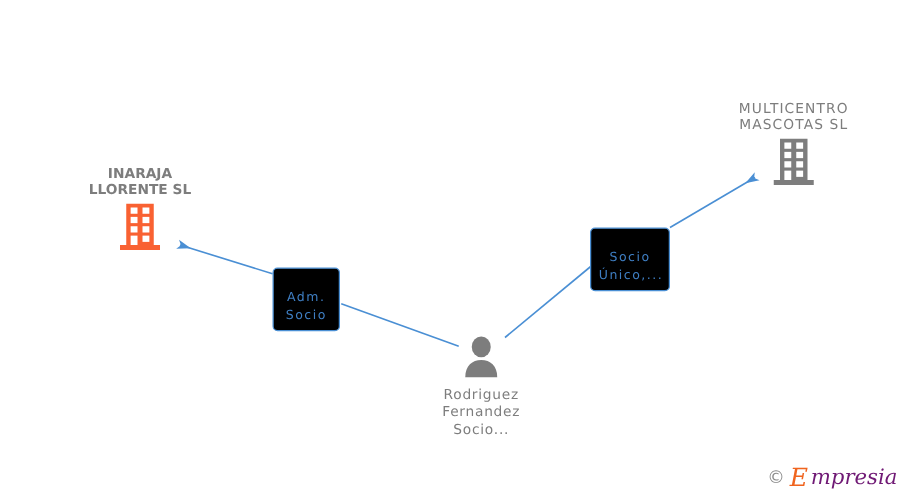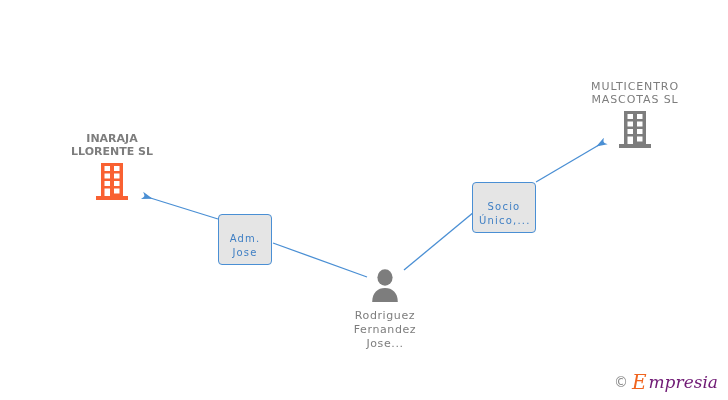--- a/index.html
+++ b/index.html
@@ -67,7 +67,7 @@
     box-sizing: border-box;
     border: 1px solid #4a8fd4;
     border-radius: 4px;
-    background: #e5e5e5;
+    background: #000000;
     color: #3f7fc4;
     font-size: 10px;
     line-height: 14px;

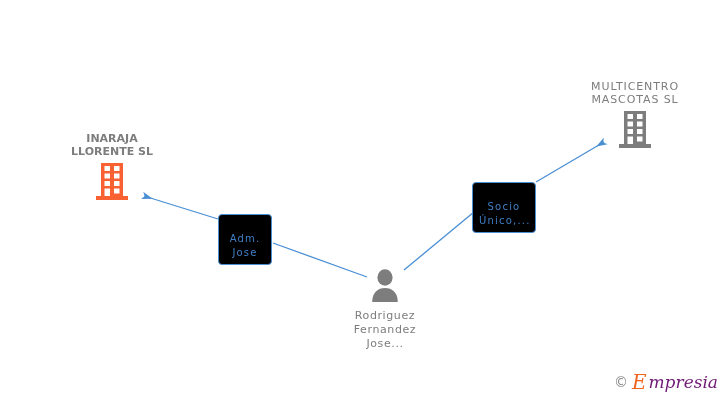--- a/index.html
+++ b/index.html
@@ -175,7 +175,7 @@
 
   <div class="role-box" style="left:218px; top:214px; width:54px;">
     <span>Adm.
-Jose</span>
+Socio</span>
   </div>
 
   <div class="role-box" style="left:472px; top:182px; width:64px;">

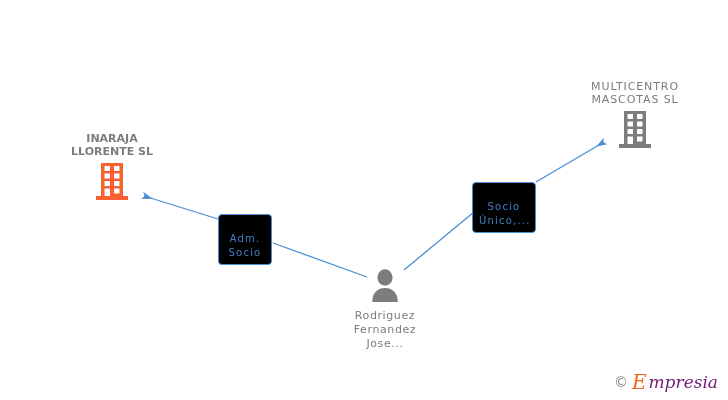--- a/index.html
+++ b/index.html
@@ -170,7 +170,7 @@
     </svg>
     <div class="person-label">Rodriguez
 Fernandez
-Jose...</div>
+Socio...</div>
   </div>
 
   <div class="role-box" style="left:218px; top:214px; width:54px;">

